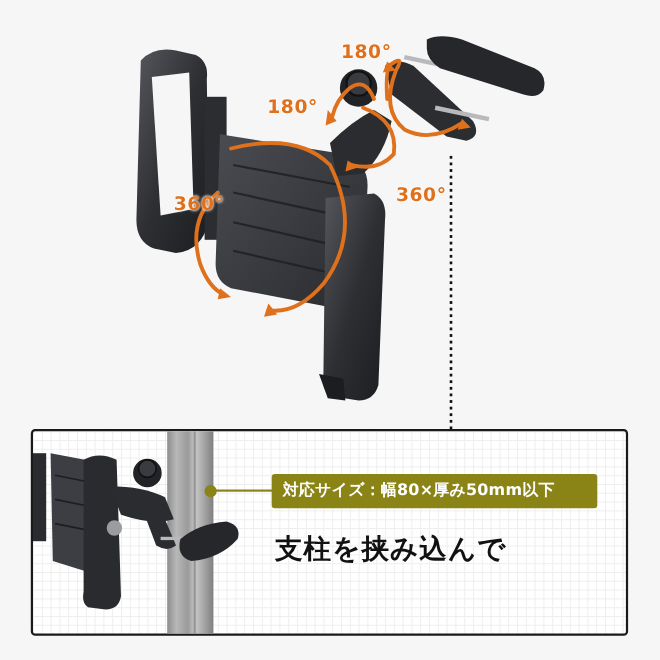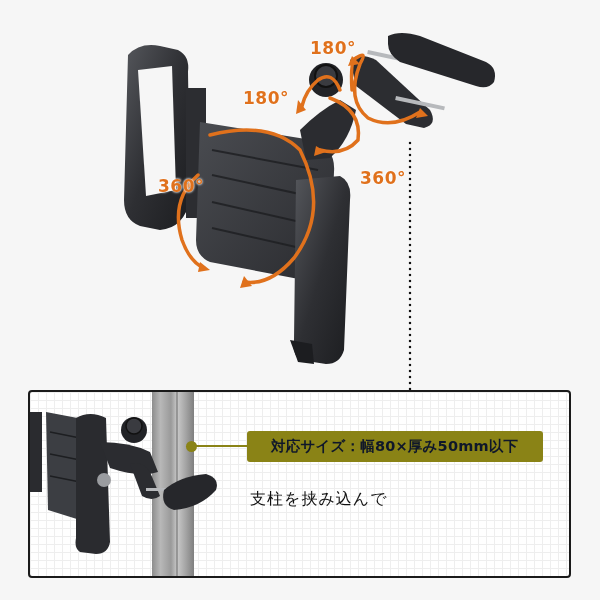--- a/index.html
+++ b/index.html
@@ -21,7 +21,7 @@
     background:linear-gradient(90deg,#8d8d8d 0%,#b8b8b8 20%,#9a9a9a 45%,#c9c9c9 60%,#a5a5a5 80%,#7f7f7f 100%); }
   .pole-edge { position:absolute; left:146px; top:0; width:2px; height:188px; background:#777; opacity:.6; }
   .badge { position:absolute; left:217px; top:39px; width:296px; height:31px; background:#8a8316; border-radius:3px;
-    color:#0f172a; font-weight:bold; font-size:14.5px; line-height:31px; padding-left:24px; white-space:nowrap; letter-spacing:0.2px; }
+    color:#ffffff; font-weight:bold; font-size:14.5px; line-height:31px; padding-left:10px; white-space:nowrap; letter-spacing:0.2px; }
   .connector-line { position:absolute; left:161px; top:53px; width:58px; height:2px; background:#8a8316; }
   .connector-dot { position:absolute; left:156px; top:49px; width:11px; height:11px; background:#8a8316; border-radius:50%; }
   .headline { position:absolute; left:220px; top:90px; font-size:16px; font-weight:normal; color:#111; line-height:34px; letter-spacing:1px; }

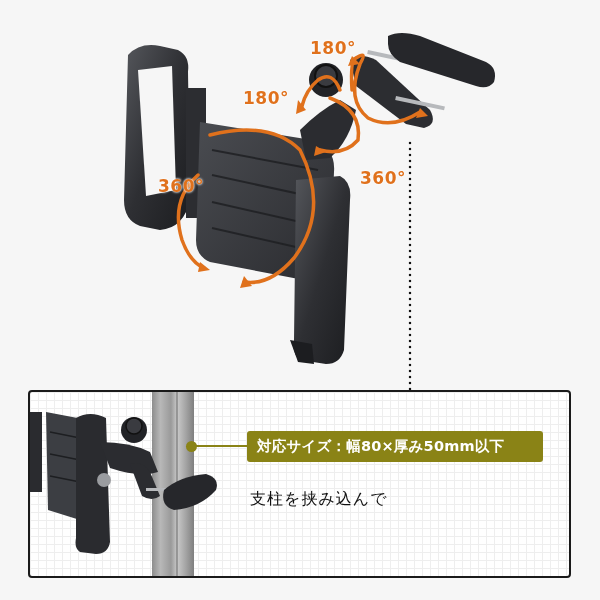--- a/index.html
+++ b/index.html
@@ -24,7 +24,7 @@
     color:#ffffff; font-weight:bold; font-size:14.5px; line-height:31px; padding-left:10px; white-space:nowrap; letter-spacing:0.2px; }
   .connector-line { position:absolute; left:161px; top:53px; width:58px; height:2px; background:#8a8316; }
   .connector-dot { position:absolute; left:156px; top:49px; width:11px; height:11px; background:#8a8316; border-radius:50%; }
-  .headline { position:absolute; left:220px; top:90px; font-size:16px; font-weight:normal; color:#111; line-height:34px; letter-spacing:1px; }
+  .headline { position:absolute; left:220px; top:90px; font-size:25px; font-weight:bold; color:#111; line-height:34px; letter-spacing:1px; }
 </style>
 </head>
 <body>

